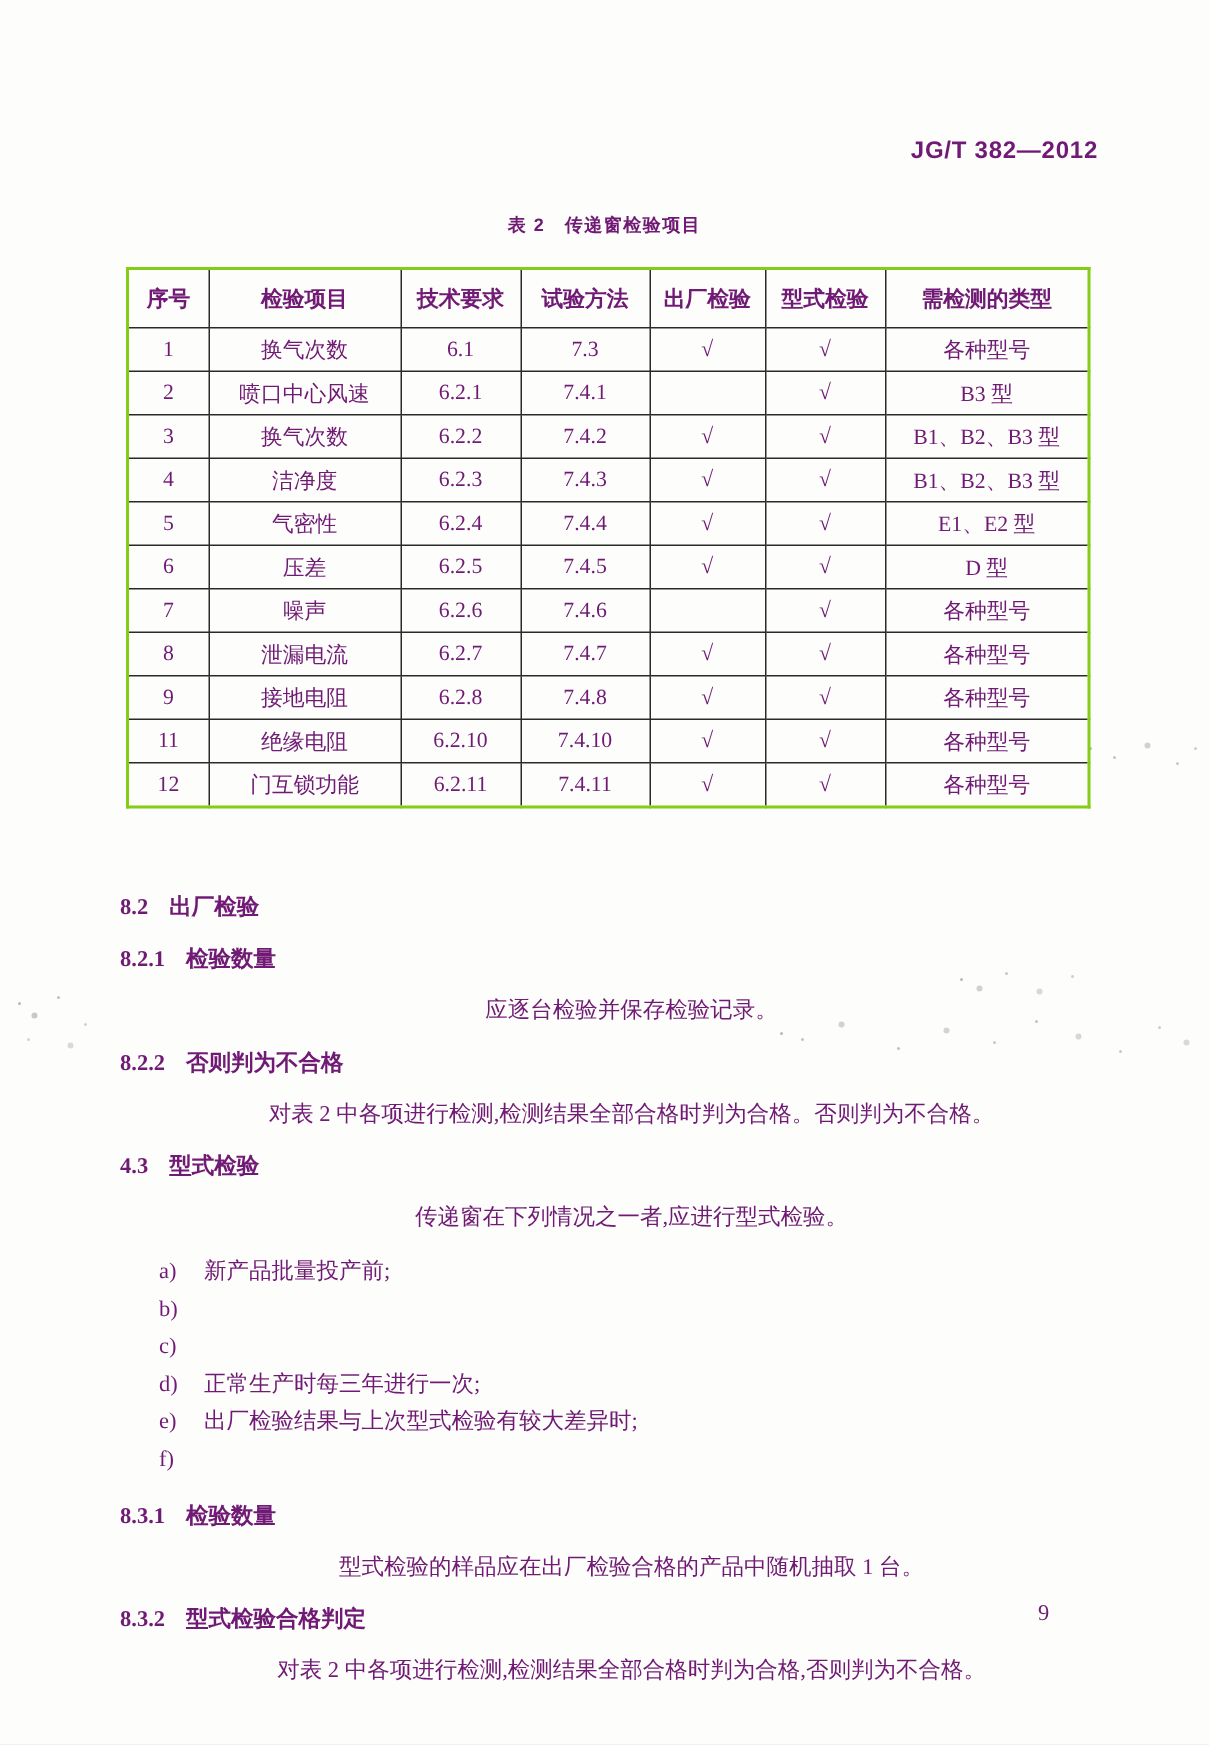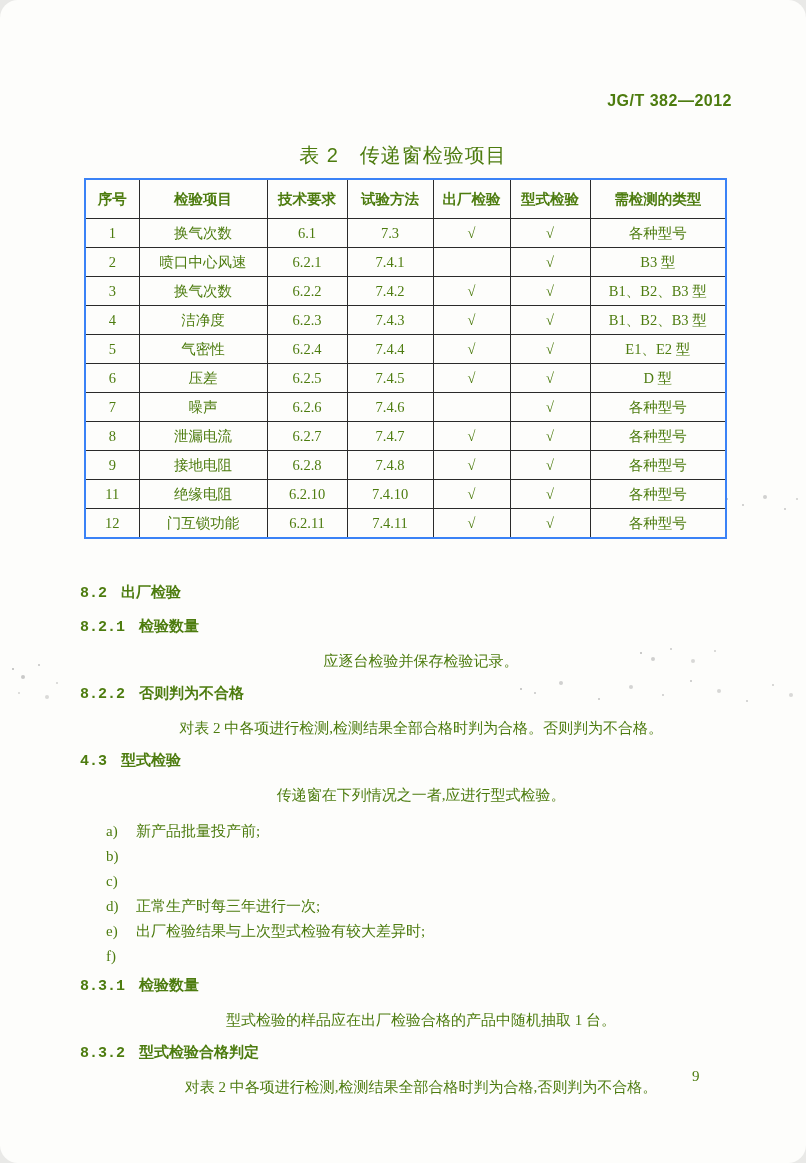--- a/index.html
+++ b/index.html
@@ -9,9 +9,8 @@
     margin:0 auto;
     background:#fdfdfb;
     font-family:"Liberation Serif",serif;
-    color:#4d7c0f;
+    color:#701a75;
     overflow:hidden;
-    border-radius:18px;
   }
   
   .noise{position:absolute;width:2px;height:2px;border-radius:50%;background:rgba(60,60,60,.35);}

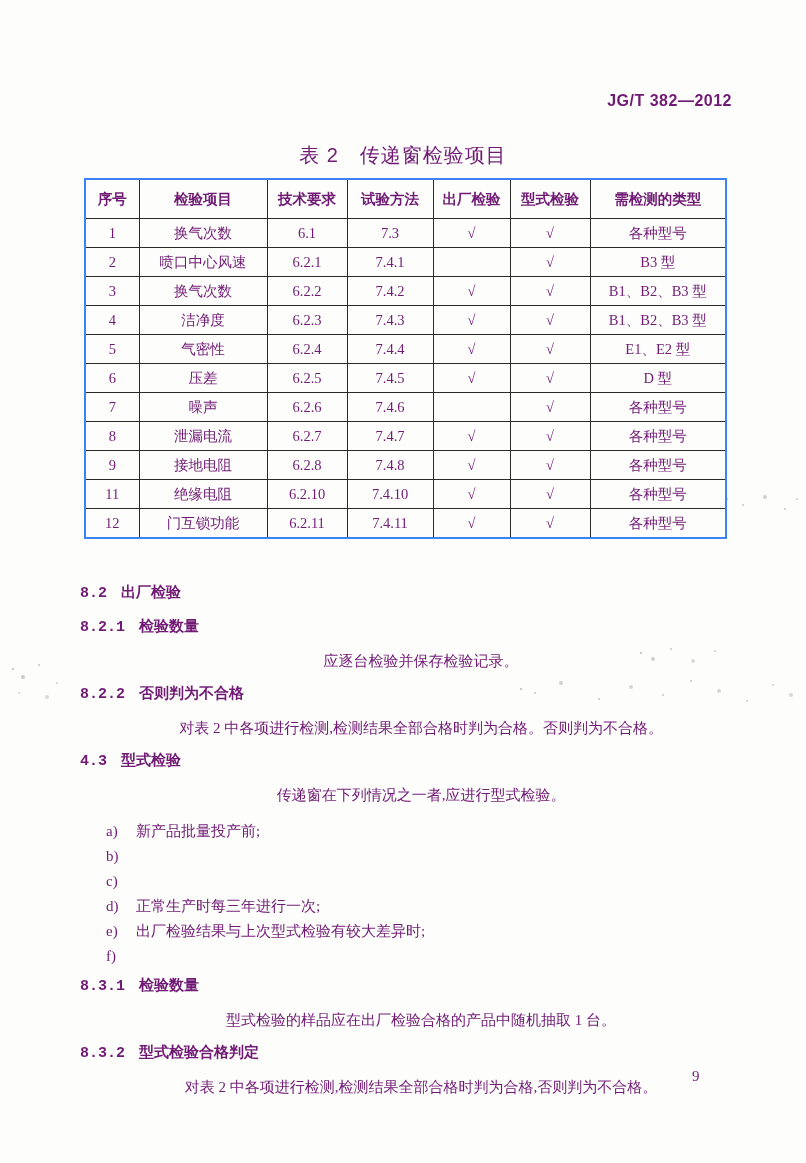--- a/index.html
+++ b/index.html
@@ -28,7 +28,7 @@
     position:absolute;top:142px;left:0;width:100%;
     text-align:center;
     font-family:"Liberation Sans",sans-serif;
-    font-weight:normal;font-size:20px;letter-spacing:1px;
+    font-weight:bold;font-size:12px;letter-spacing:1px;
   }
   table.items{
     position:absolute;left:84px;top:178px;

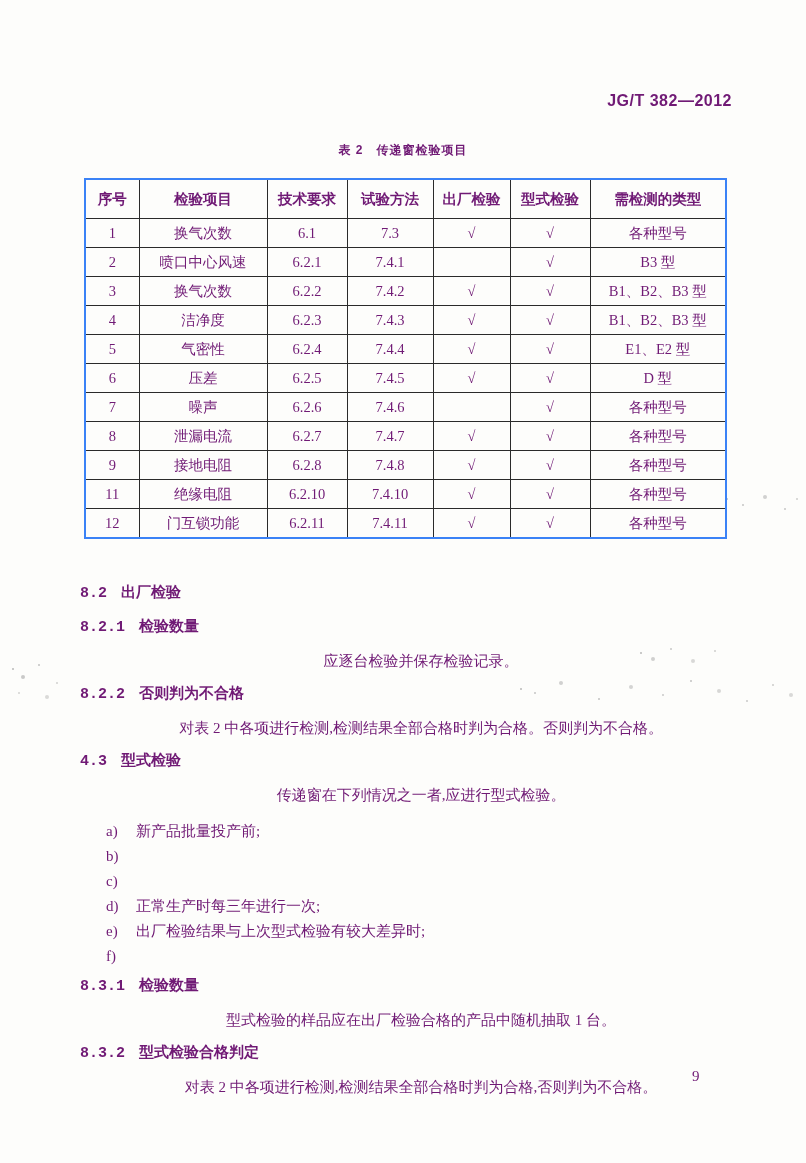--- a/index.html
+++ b/index.html
@@ -49,7 +49,7 @@
     font-weight:bold;font-size:14.5px;
   }
   table.items td{height:28px;}
-  table.items{border:2px solid #3b82f6;}
+  table.items{border:2px solid #84cc16;}
   col.c0{width:54px}col.c1{width:128px}col.c2{width:80px}
   col.c3{width:86px}col.c4{width:77px}col.c5{width:80px}col.c6{width:136px}
 

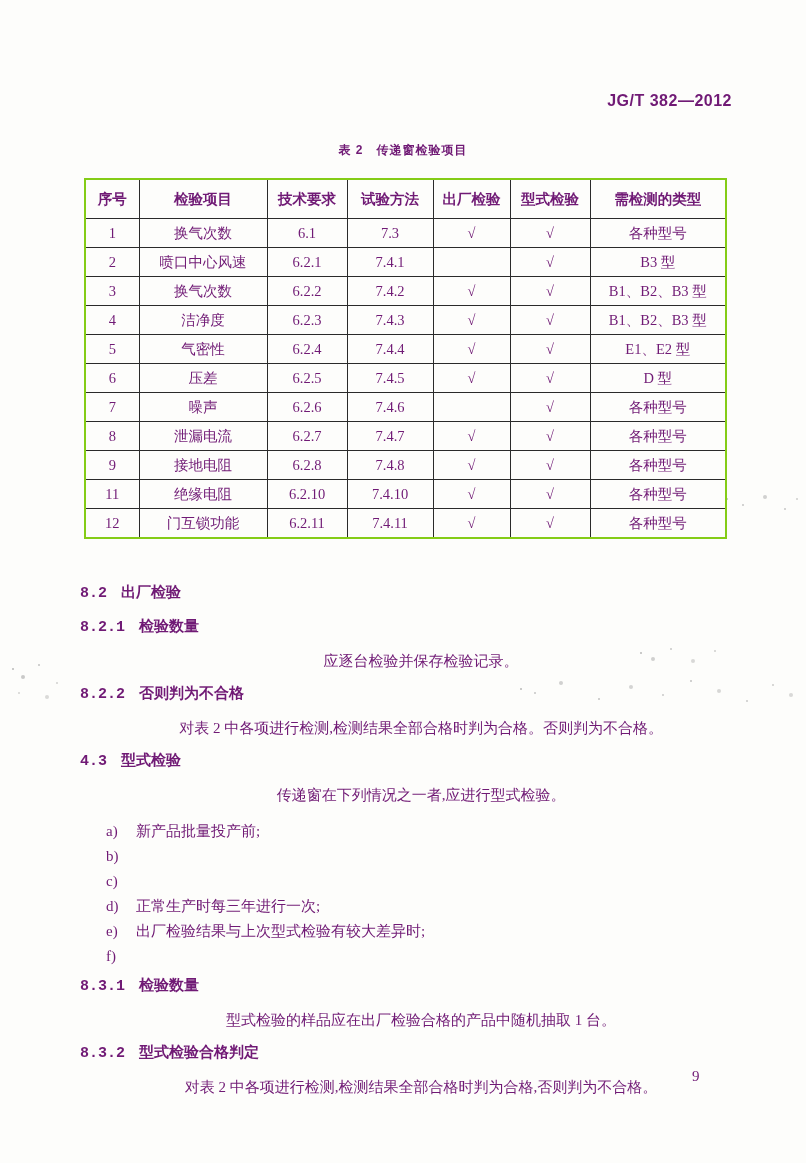--- a/index.html
+++ b/index.html
@@ -58,9 +58,9 @@
     font-size:15px;line-height:19px;
   }
   .sec-heading{
-    font-family:Liberation Mono, monospace;
+    font-family:Liberation Serif, serif;
     font-weight:bold;font-size:15px;
-    margin:4px 0 15px 0;
+    margin:16px 0 15px 0;
   }
   .sec-heading .sec-num{margin-right:14px;}
   .sec-para{

